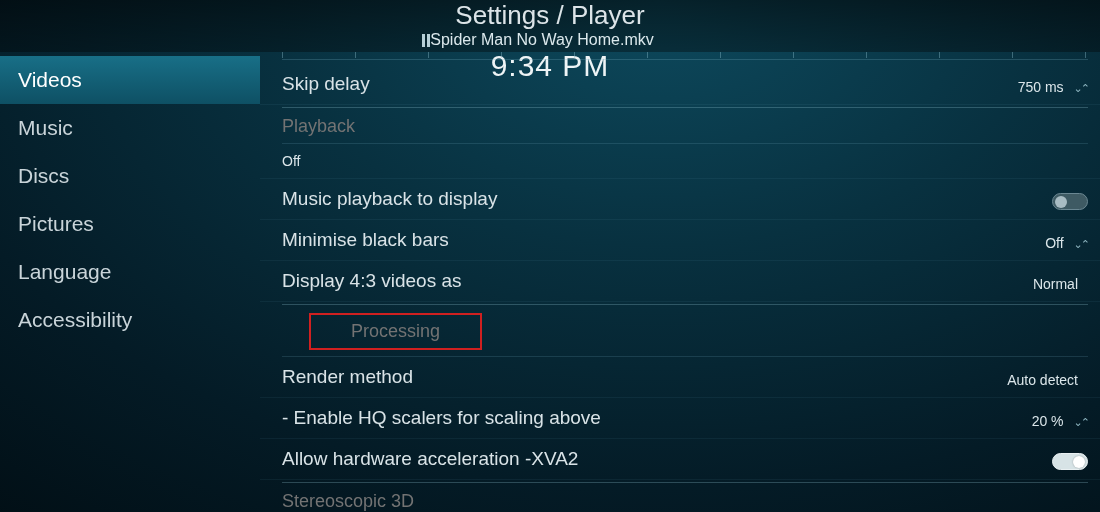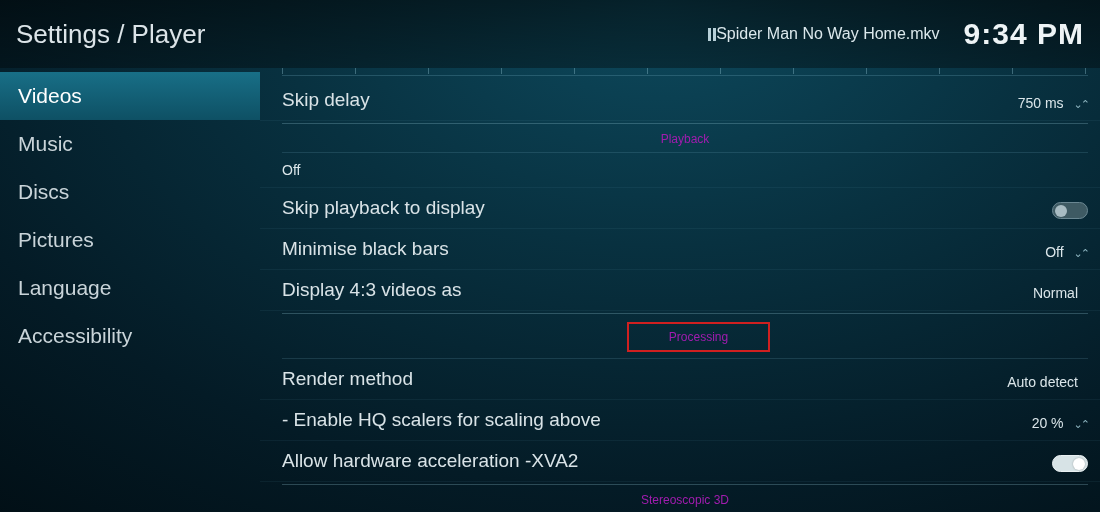--- a/index.html
+++ b/index.html
@@ -11,11 +11,12 @@
     font-weight: 300;
   }
   .header {
-    height: 68px;
+    height: 52px;
     display: flex;
     align-items: center;
-    padding: 0 16px;
+    padding: 0 8px;
     background: linear-gradient(to bottom, rgba(0,0,0,0.55), rgba(0,0,0,0.35));
+    flex-direction: column;
   }
   .breadcrumb { font-size: 26px; font-weight: 300; color: #dce4e8; flex: 1; }
   .now-playing { display: flex; align-items: center; color: #dbe8ec; font-size: 16px; margin-right: 24px;}

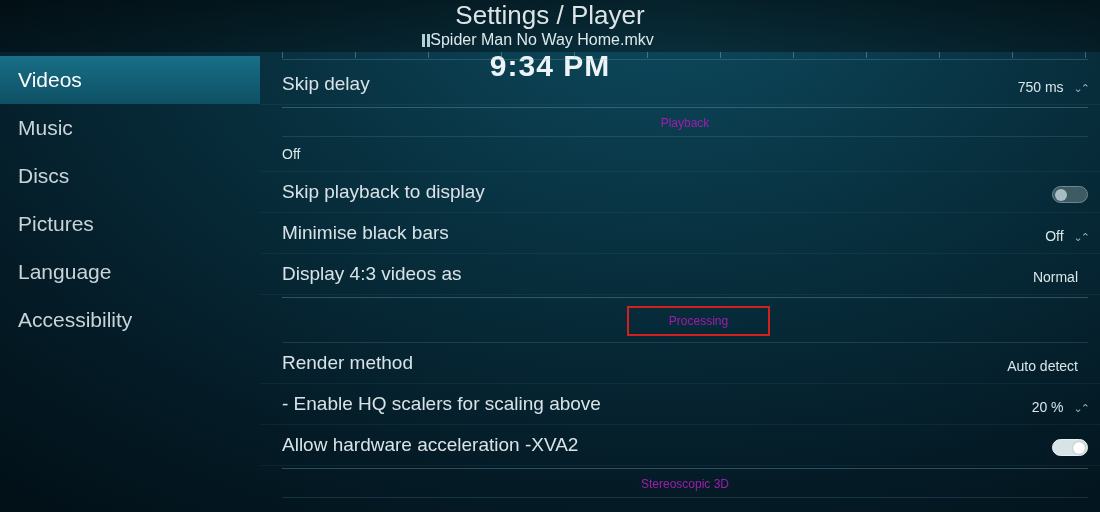--- a/index.html
+++ b/index.html
@@ -22,7 +22,7 @@
   .now-playing { display: flex; align-items: center; color: #dbe8ec; font-size: 16px; margin-right: 24px;}
   .pause-ico { display: inline-flex; gap: 2px; }
   .pause-ico span { width: 3px; height: 13px; background: #b7d0d8; }
-  .clock { font-size: 30px; color: #eef4f6; font-weight: 700; letter-spacing: 1px; }
+  .clock { font-size: 30px; color: #eef4f6; font-weight: 400; letter-spacing: 1px; }
   .body { display: flex; height: 362px; }
   .sidebar { width: 260px; padding-top: 4px; }
   .side-item {

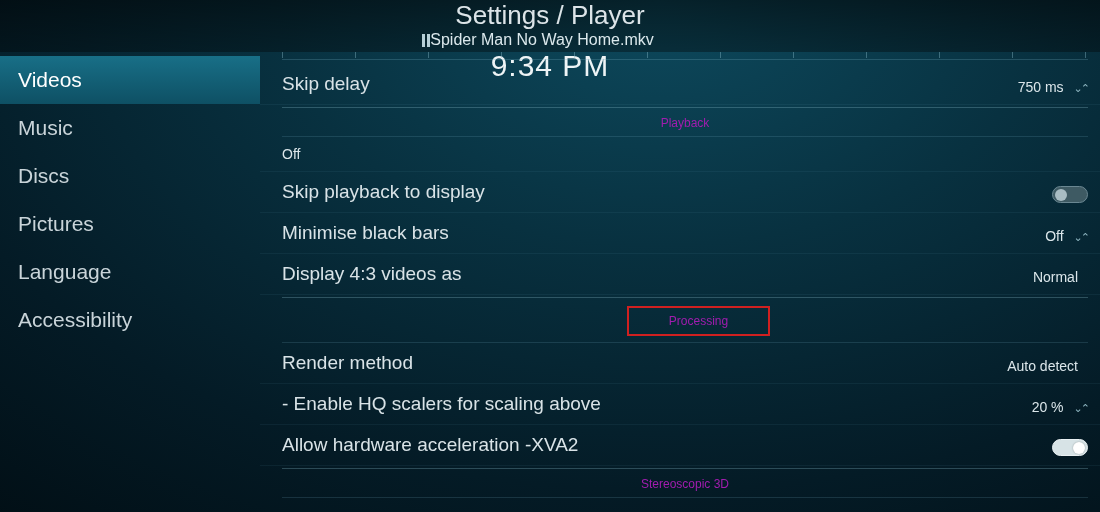--- a/index.html
+++ b/index.html
@@ -60,9 +60,9 @@
   .row .value { color: #dbe6ea; margin-right: 10px; font-size: 14px; }
   .spinner-h { display:inline-flex; gap:3px; color:#8fb7c2; font-size:11px; letter-spacing:-2px;}
   .section-title {
-    text-align: center;
-    font-size: 12px;
-    color: #a21caf;
+    text-align: left;
+    font-size: 18px;
+    color: #737373;
     padding: 8px 0 6px;
     border-bottom: 1px solid rgba(120,180,200,0.18);
     margin: 0 12px 0 22px;

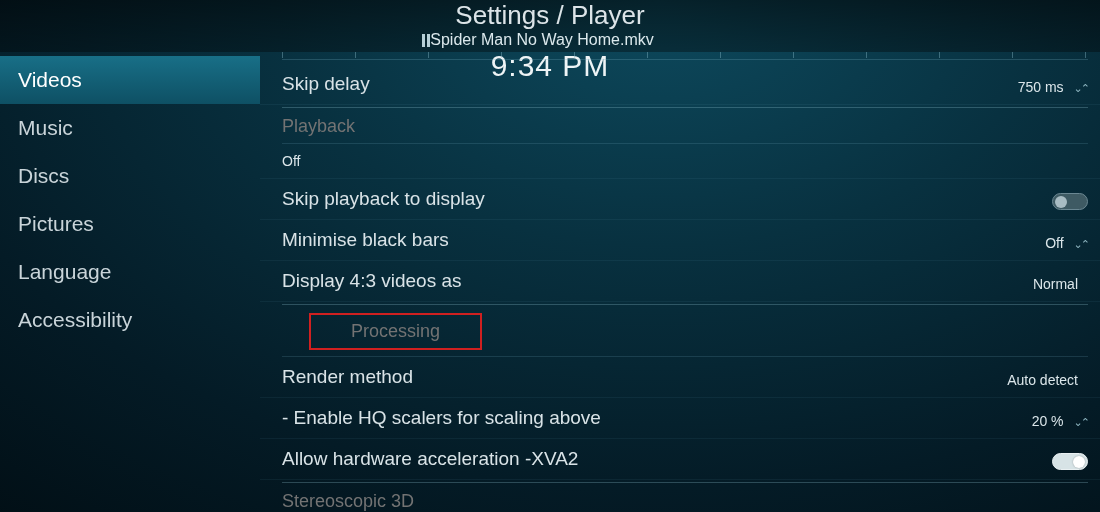--- a/index.html
+++ b/index.html
@@ -127,7 +127,7 @@
     </div>
 
     <div class="row">
-      <span class="label">Skip playback to display</span>
+      <span class="label">Music playback to display</span>
       <span class="toggle off"></span>
     </div>
 

